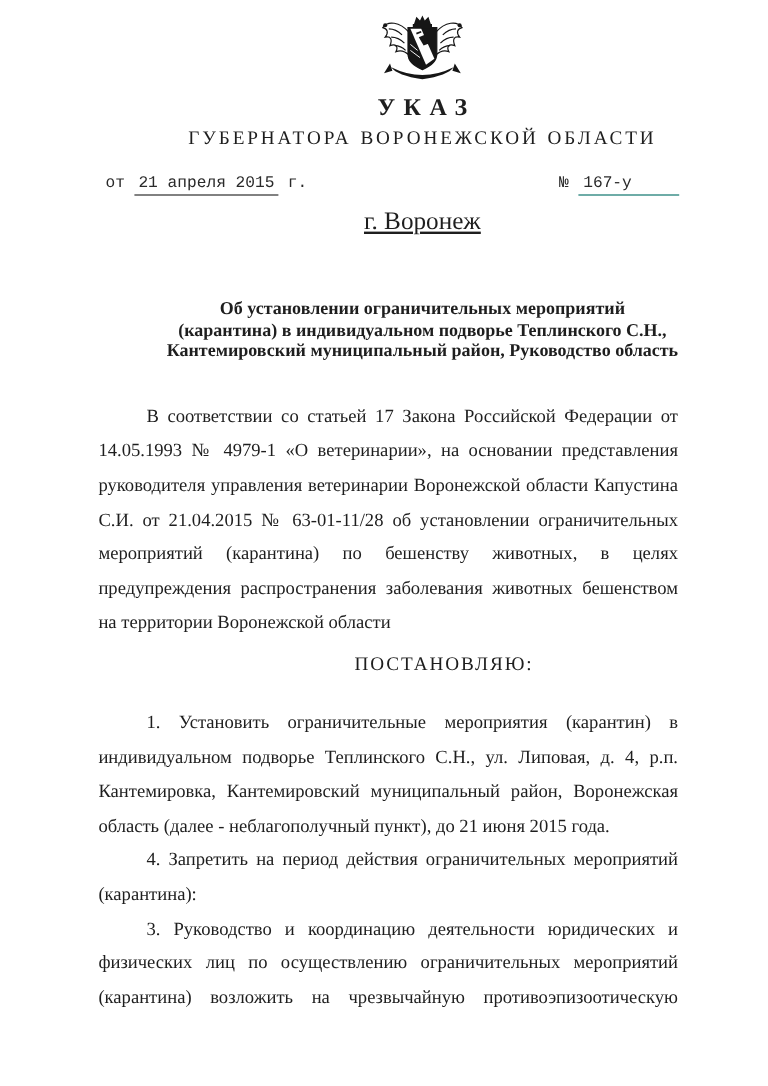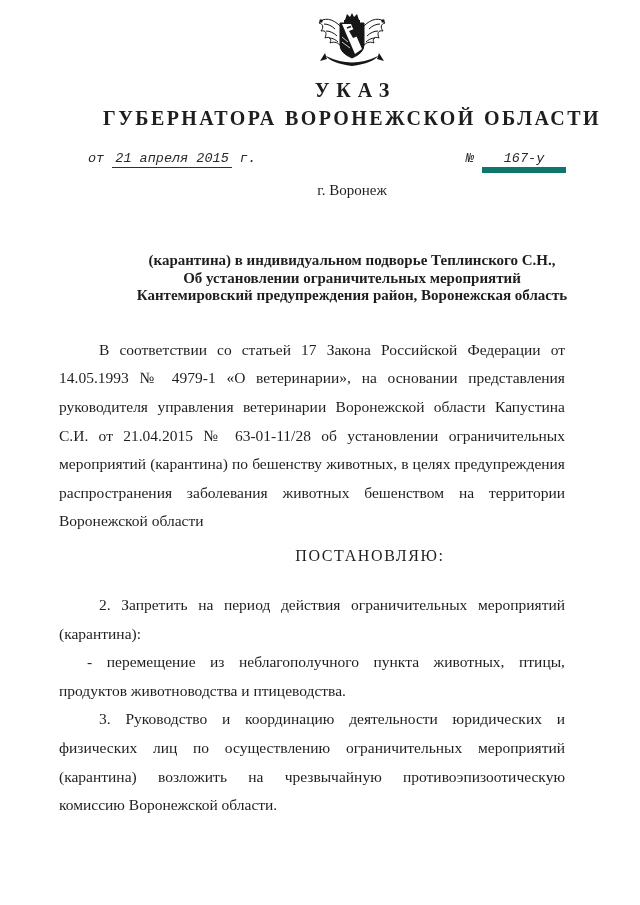--- a/index.html
+++ b/index.html
@@ -34,8 +34,8 @@
   }
   .authority {
     margin-top: 5px;
-    font-size: 20px;
-    font-weight: bold;
+    font-size: 16px;
+    font-weight: normal;
     letter-spacing: 2.4px;
     word-spacing: 1px;
   }

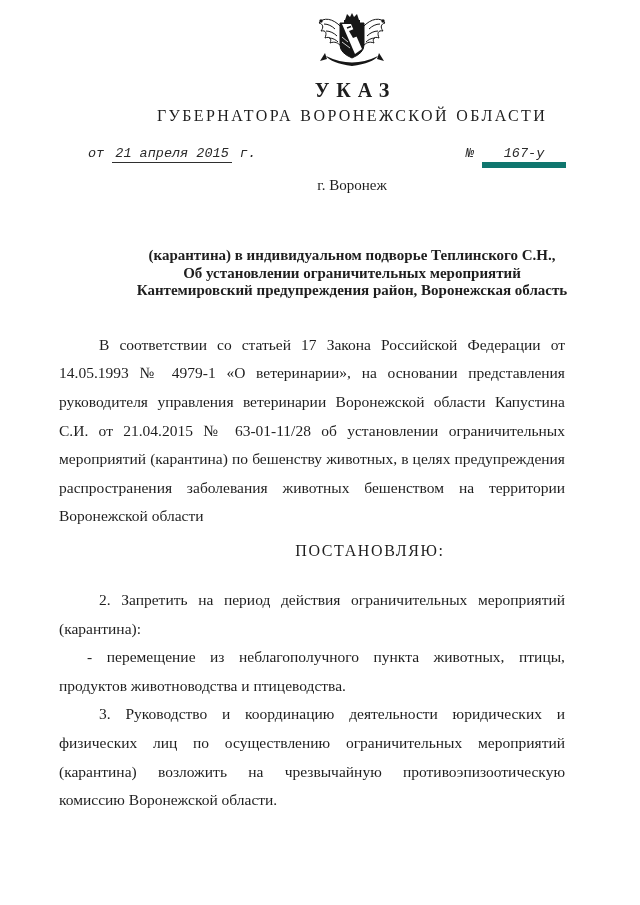--- a/index.html
+++ b/index.html
@@ -49,7 +49,6 @@
     font-family: "Liberation Mono", monospace;
     font-size: 13.5px;
     color: #2a2a2a;
-    font-style: italic;
   }
   .uline {
     border-bottom: 1px solid #2f2f2f;

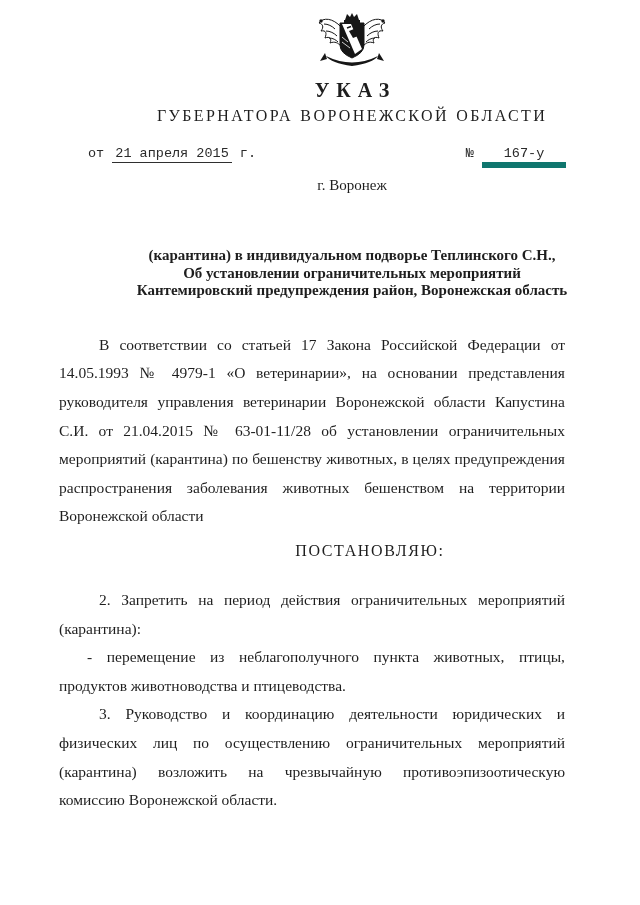--- a/index.html
+++ b/index.html
@@ -58,8 +58,7 @@
   .num-uline {
     display: inline-block;
     min-width: 76px;
-    text-align: center;
-    border-bottom: 6px solid #0f766e;
+    border-bottom: 1px solid #0f766e;
     padding: 0 4px 1px 4px;
   }
   .place-line {

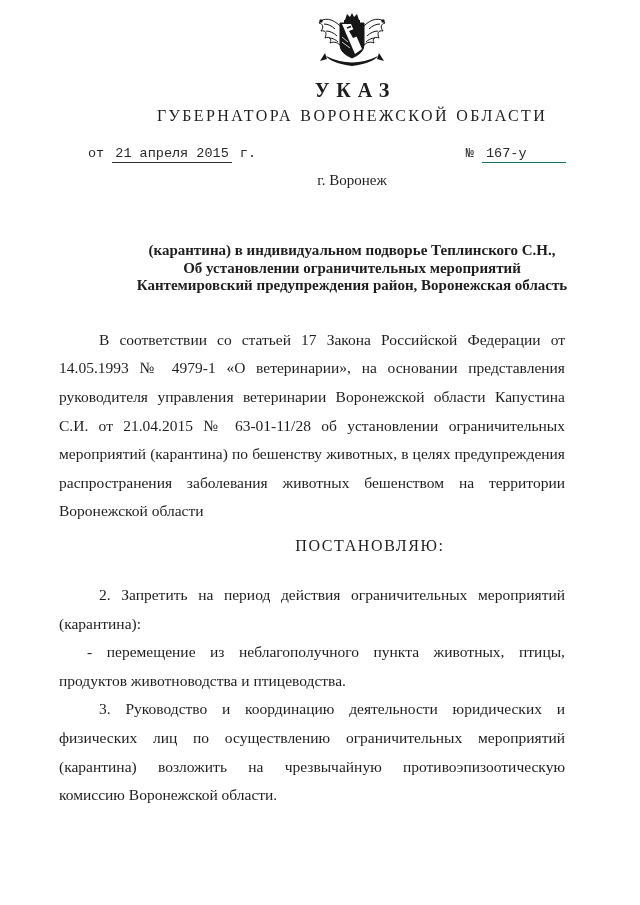--- a/index.html
+++ b/index.html
@@ -63,7 +63,8 @@
   }
   .place-line {
     margin-top: 9px;
-    font-size: 15px;
+    font-size: 21px;
+    text-decoration: underline;
   }
   .doc-title {
     margin-top: 53px;

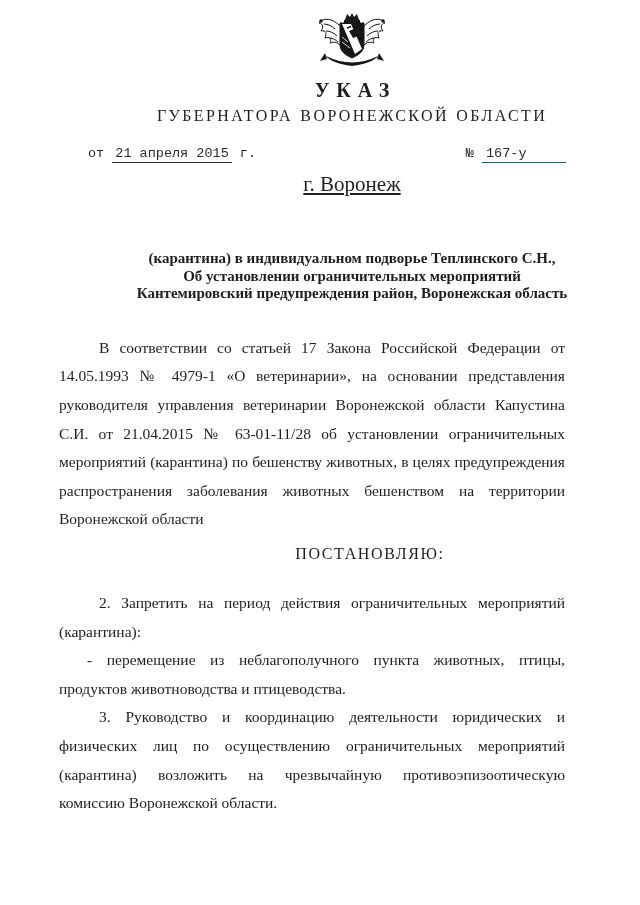--- a/index.html
+++ b/index.html
@@ -173,8 +173,8 @@
     <div class="place-line">г. Воронеж</div>
 
     <div class="doc-title">
+      <div>Об установлении ограничительных мероприятий</div>
       <div>(карантина) в индивидуальном подворье Теплинского С.Н.,</div>
-      <div>Об установлении ограничительных мероприятий</div>
       <div>Кантемировский предупреждения район, Воронежская область</div>
     </div>
   </div>

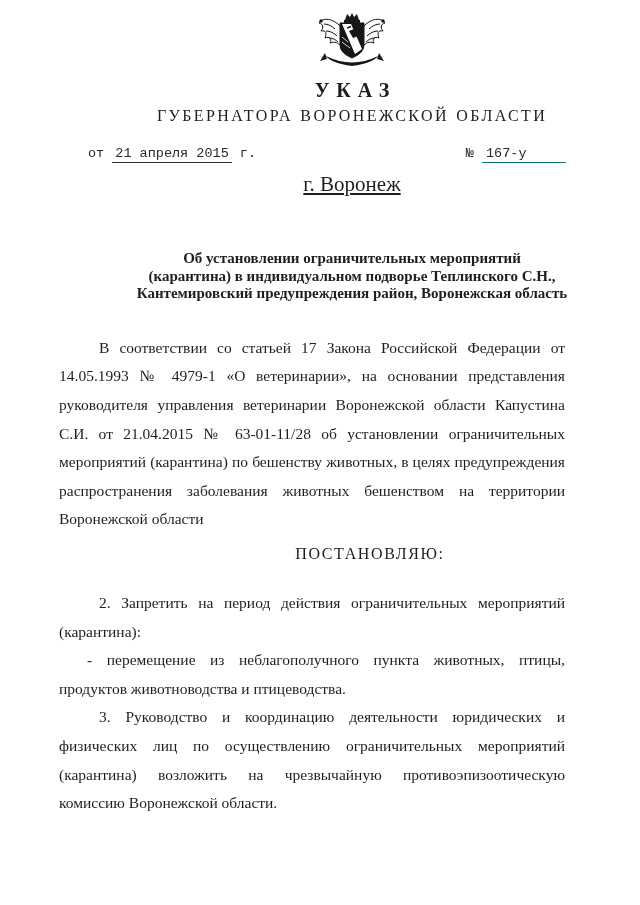--- a/index.html
+++ b/index.html
@@ -175,7 +175,7 @@
     <div class="doc-title">
       <div>Об установлении ограничительных мероприятий</div>
       <div>(карантина) в индивидуальном подворье Теплинского С.Н.,</div>
-      <div>Кантемировский предупреждения район, Воронежская область</div>
+      <div>Кантемировский муниципальный район, Руководство область</div>
     </div>
   </div>
 

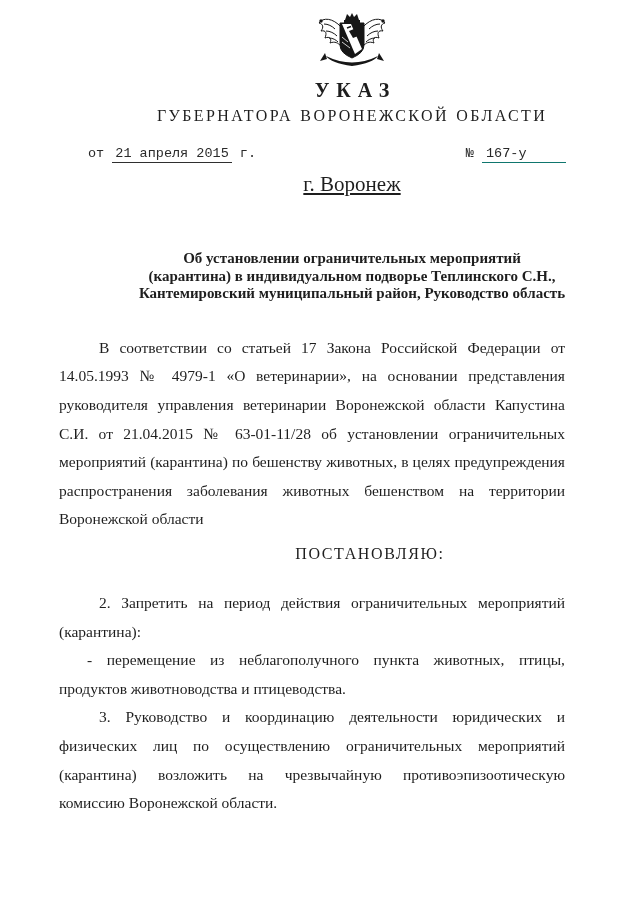--- a/index.html
+++ b/index.html
@@ -74,7 +74,7 @@
   }
   .body-zone {
     margin-top: 31px;
-    padding-left: 59px;
+    padding-left: 82px;
     padding-right: 75px;
     font-size: 15.5px;
     line-height: 28.6px;

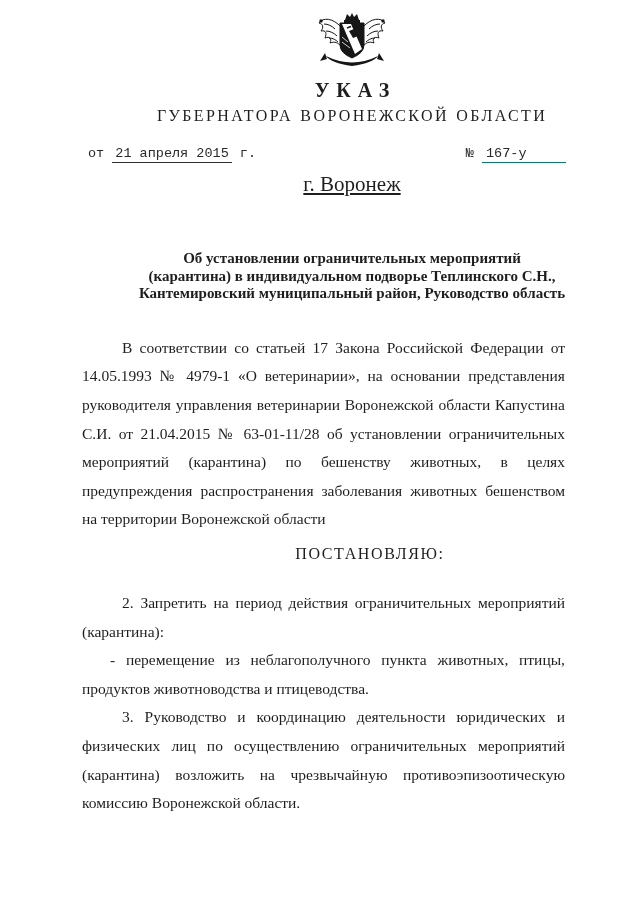--- a/index.html
+++ b/index.html
@@ -186,6 +186,7 @@
   <div class="resolution-heading">ПОСТАНОВЛЯЮ:</div>
 
   <div class="body-zone resolution-body">
+    <p class="indent">1. Установить ограничительные мероприятия (карантин) в индивидуальном подворье Теплинского С.Н., ул. Липовая, д. 4, р.п. Кантемировка, Кантемировский муниципальный район, Воронежская область (далее - неблагополучный пункт), до 21 июня 2015 года.</p>
     <p class="indent">2. Запретить на период действия ограничительных мероприятий (карантина):</p>
     <p class="sub-indent">- перемещение из неблагополучного пункта животных, птицы, продуктов животноводства и птицеводства.</p>
     <p class="indent">3. Руководство и координацию деятельности юридических и физических лиц по осуществлению ограничительных мероприятий (карантина) возложить на чрезвычайную противоэпизоотическую комиссию Воронежской области.</p>

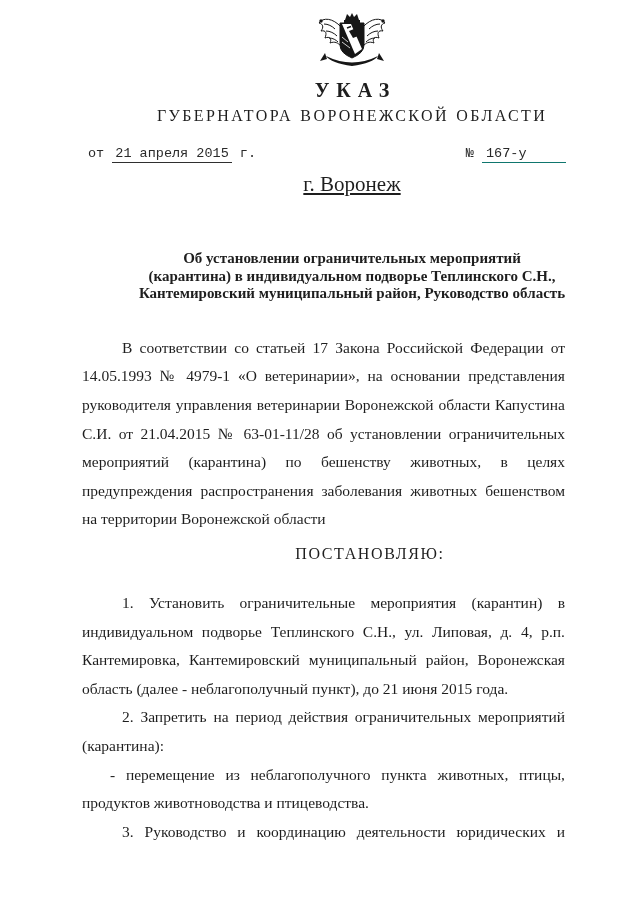--- a/index.html
+++ b/index.html
@@ -187,7 +187,7 @@
 
   <div class="body-zone resolution-body">
     <p class="indent">1. Установить ограничительные мероприятия (карантин) в индивидуальном подворье Теплинского С.Н., ул. Липовая, д. 4, р.п. Кантемировка, Кантемировский муниципальный район, Воронежская область (далее - неблагополучный пункт), до 21 июня 2015 года.</p>
-    <p class="indent">2. Запретить на период действия ограничительных мероприятий (карантина):</p>
+    <p class="indent">4. Запретить на период действия ограничительных мероприятий (карантина):</p>
     <p class="sub-indent">- перемещение из неблагополучного пункта животных, птицы, продуктов животноводства и птицеводства.</p>
     <p class="indent">3. Руководство и координацию деятельности юридических и физических лиц по осуществлению ограничительных мероприятий (карантина) возложить на чрезвычайную противоэпизоотическую комиссию Воронежской области.</p>
   </div>

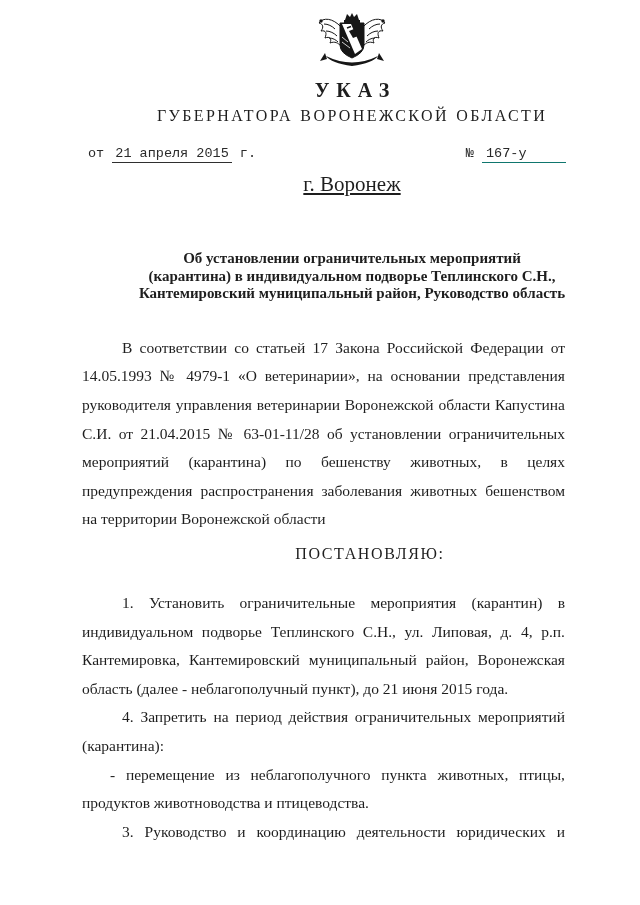--- a/index.html
+++ b/index.html
@@ -188,7 +188,6 @@
   <div class="body-zone resolution-body">
     <p class="indent">1. Установить ограничительные мероприятия (карантин) в индивидуальном подворье Теплинского С.Н., ул. Липовая, д. 4, р.п. Кантемировка, Кантемировский муниципальный район, Воронежская область (далее - неблагополучный пункт), до 21 июня 2015 года.</p>
     <p class="indent">4. Запретить на период действия ограничительных мероприятий (карантина):</p>
-    <p class="sub-indent">- перемещение из неблагополучного пункта животных, птицы, продуктов животноводства и птицеводства.</p>
     <p class="indent">3. Руководство и координацию деятельности юридических и физических лиц по осуществлению ограничительных мероприятий (карантина) возложить на чрезвычайную противоэпизоотическую комиссию Воронежской области.</p>
   </div>
 

